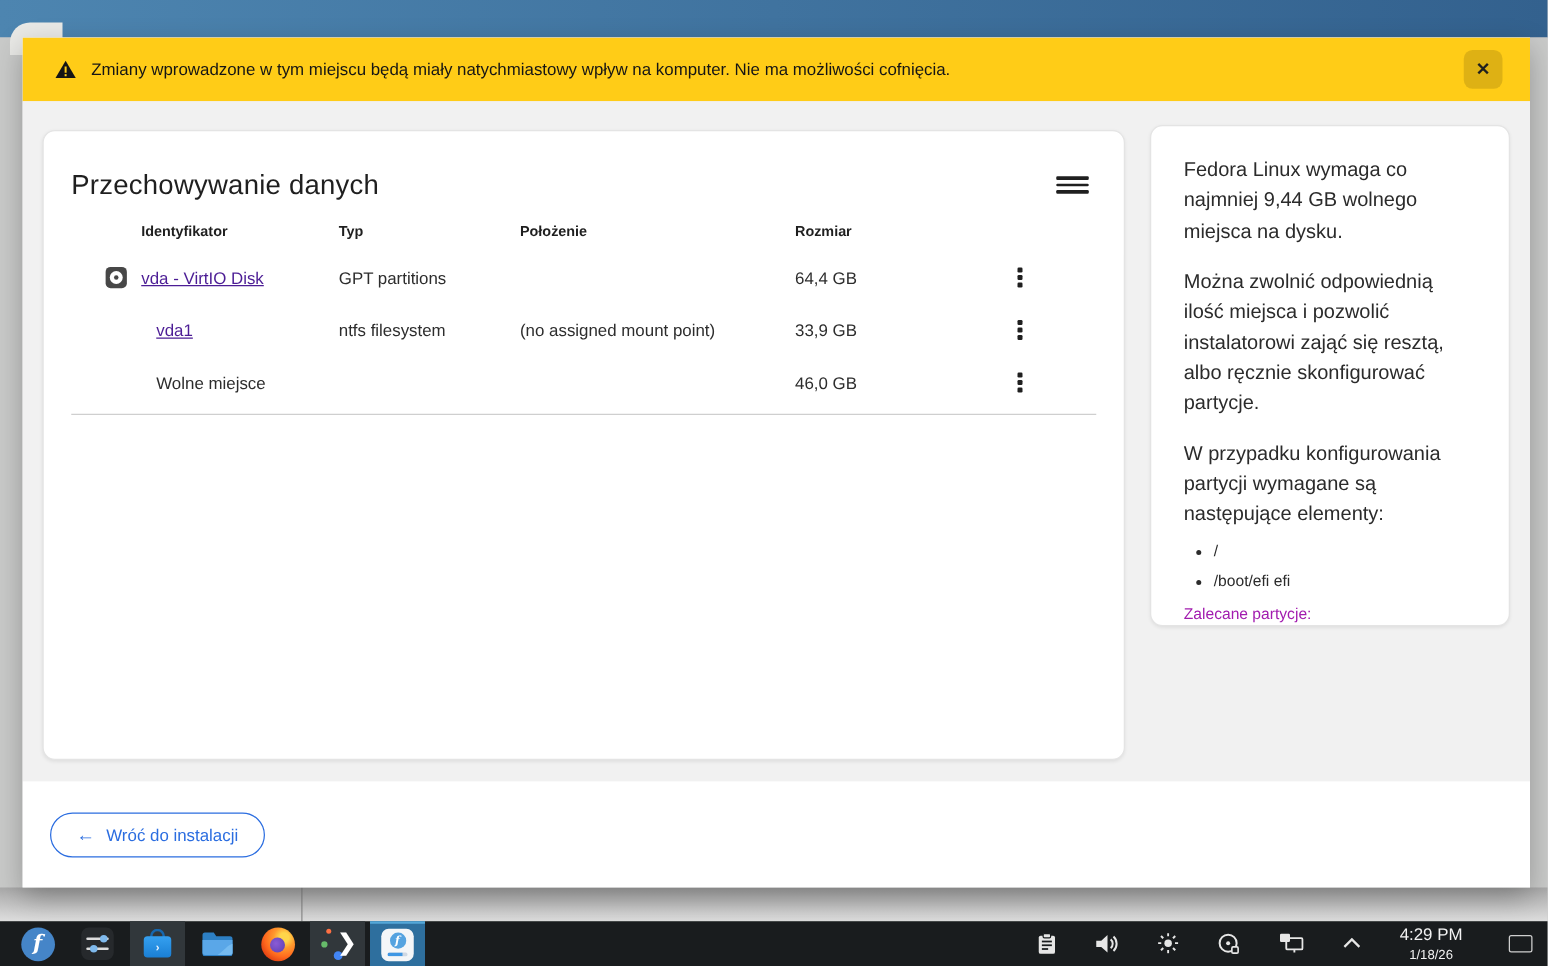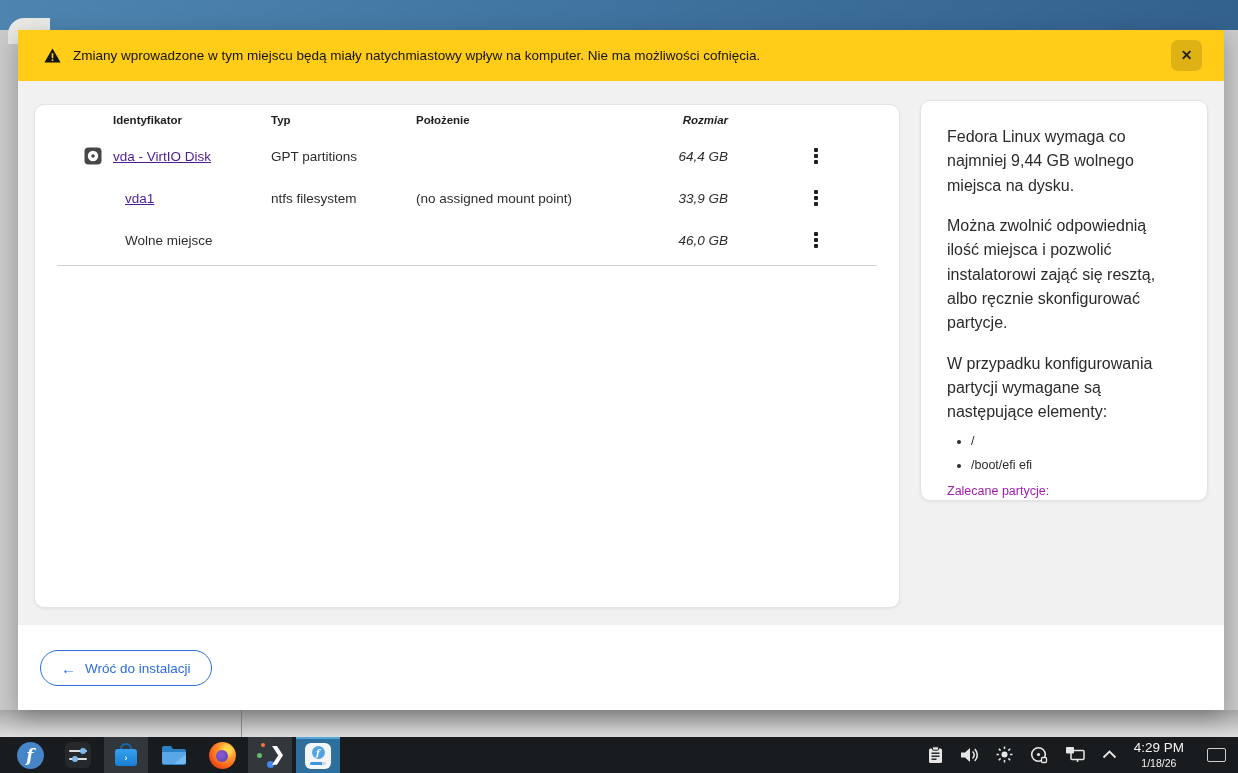--- a/index.html
+++ b/index.html
@@ -158,6 +158,14 @@
   <div class="dlg-body">
 
     <div class="card main-card">
+      <div class="main-title-row">
+        <h1 class="main-title">Przechowywanie danych</h1>
+        <button class="hamburger" aria-label="menu">
+            <i></i>
+            <i></i>
+            <i></i>
+          </button>
+      </div>
 
       <div class="t-row t-head">
         <span class="c-id">Identyfikator</span>

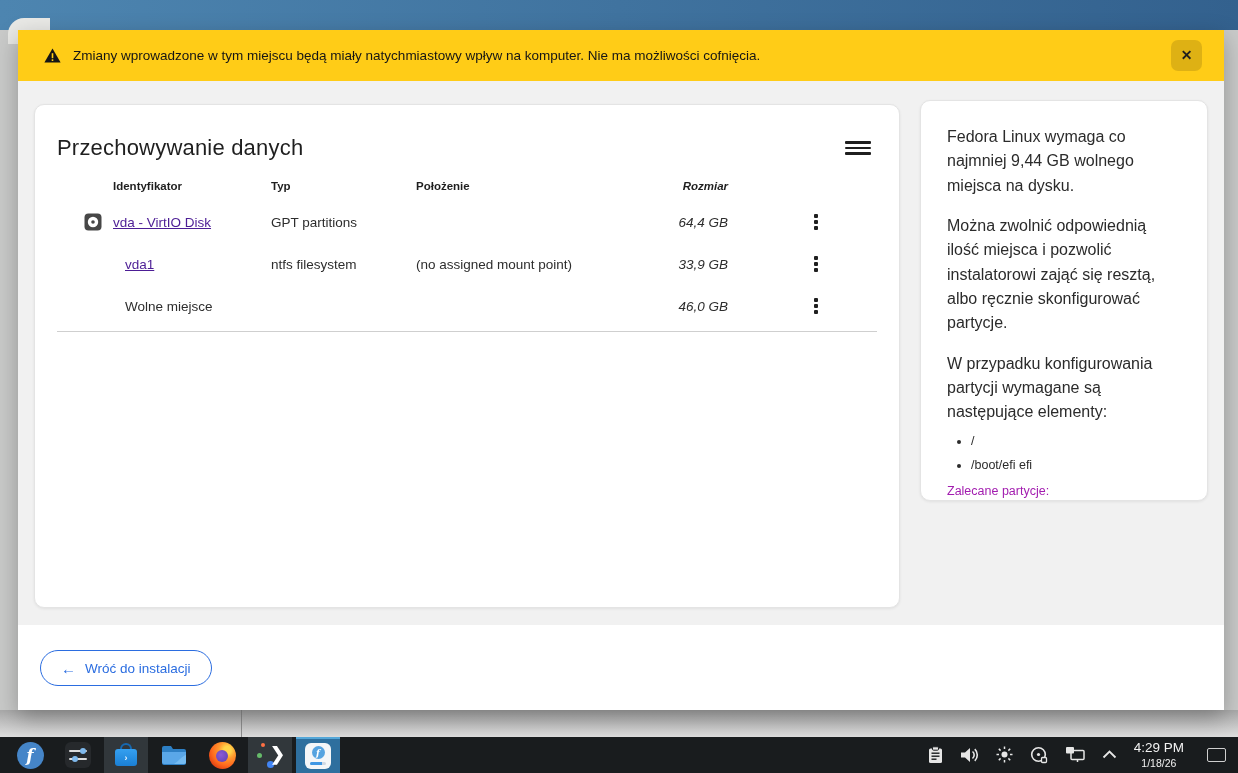--- a/index.html
+++ b/index.html
@@ -52,7 +52,7 @@
     align-items:center; padding:0 22px 0 48px; height:42px; font-size:13.5px; color:#2d2d2d; }
   .t-head { height:30px; font-size:11.5px; font-weight:700; color:#1f1f1f; }
   .t-head .c-id { grid-column:2; }
-  .c-size { text-align:right;font-style:italic; }
+  .c-size { text-align:left; }
   .cell-link { color:#4c1d95; text-decoration:underline; cursor:pointer; }
   .indent { padding-left:12px; }
   .disk-ico { width:20px; height:20px; display:block; }

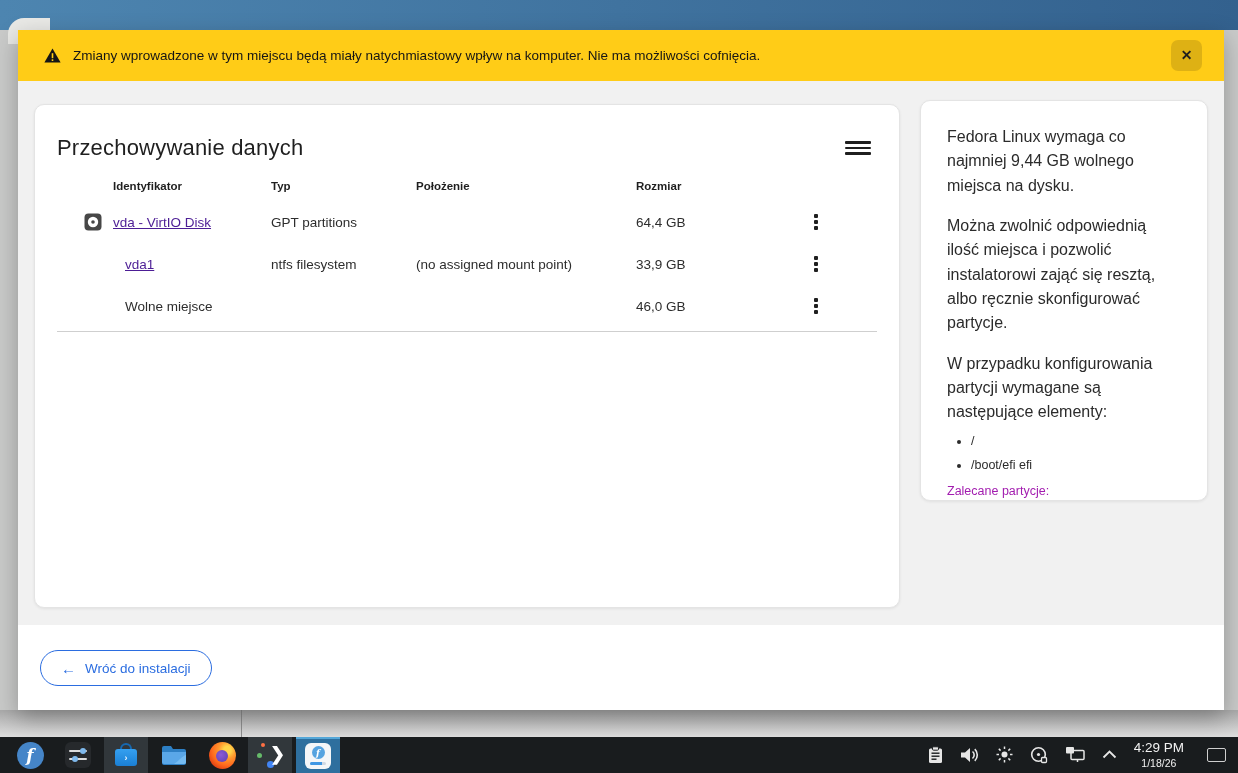--- a/index.html
+++ b/index.html
@@ -123,7 +123,7 @@
     border-radius:2px; background:#cfd8e3; overflow:hidden; }
   .ico-installer .bar i { display:block; width:72%; height:100%; background:#3f97e4; }
 
-  .tb-tray { margin-left:auto; display:flex; align-items:center; gap:17px; }
+  .tb-tray { margin-left:auto; display:flex; align-items:center; gap:31px; }
   .tray-btn { background:none; border:none; cursor:pointer; display:flex;
     align-items:center; justify-content:center; padding:0; }
   .tb-clock { color:#f2f2f2; text-align:center; line-height:1.15; cursor:pointer; }

